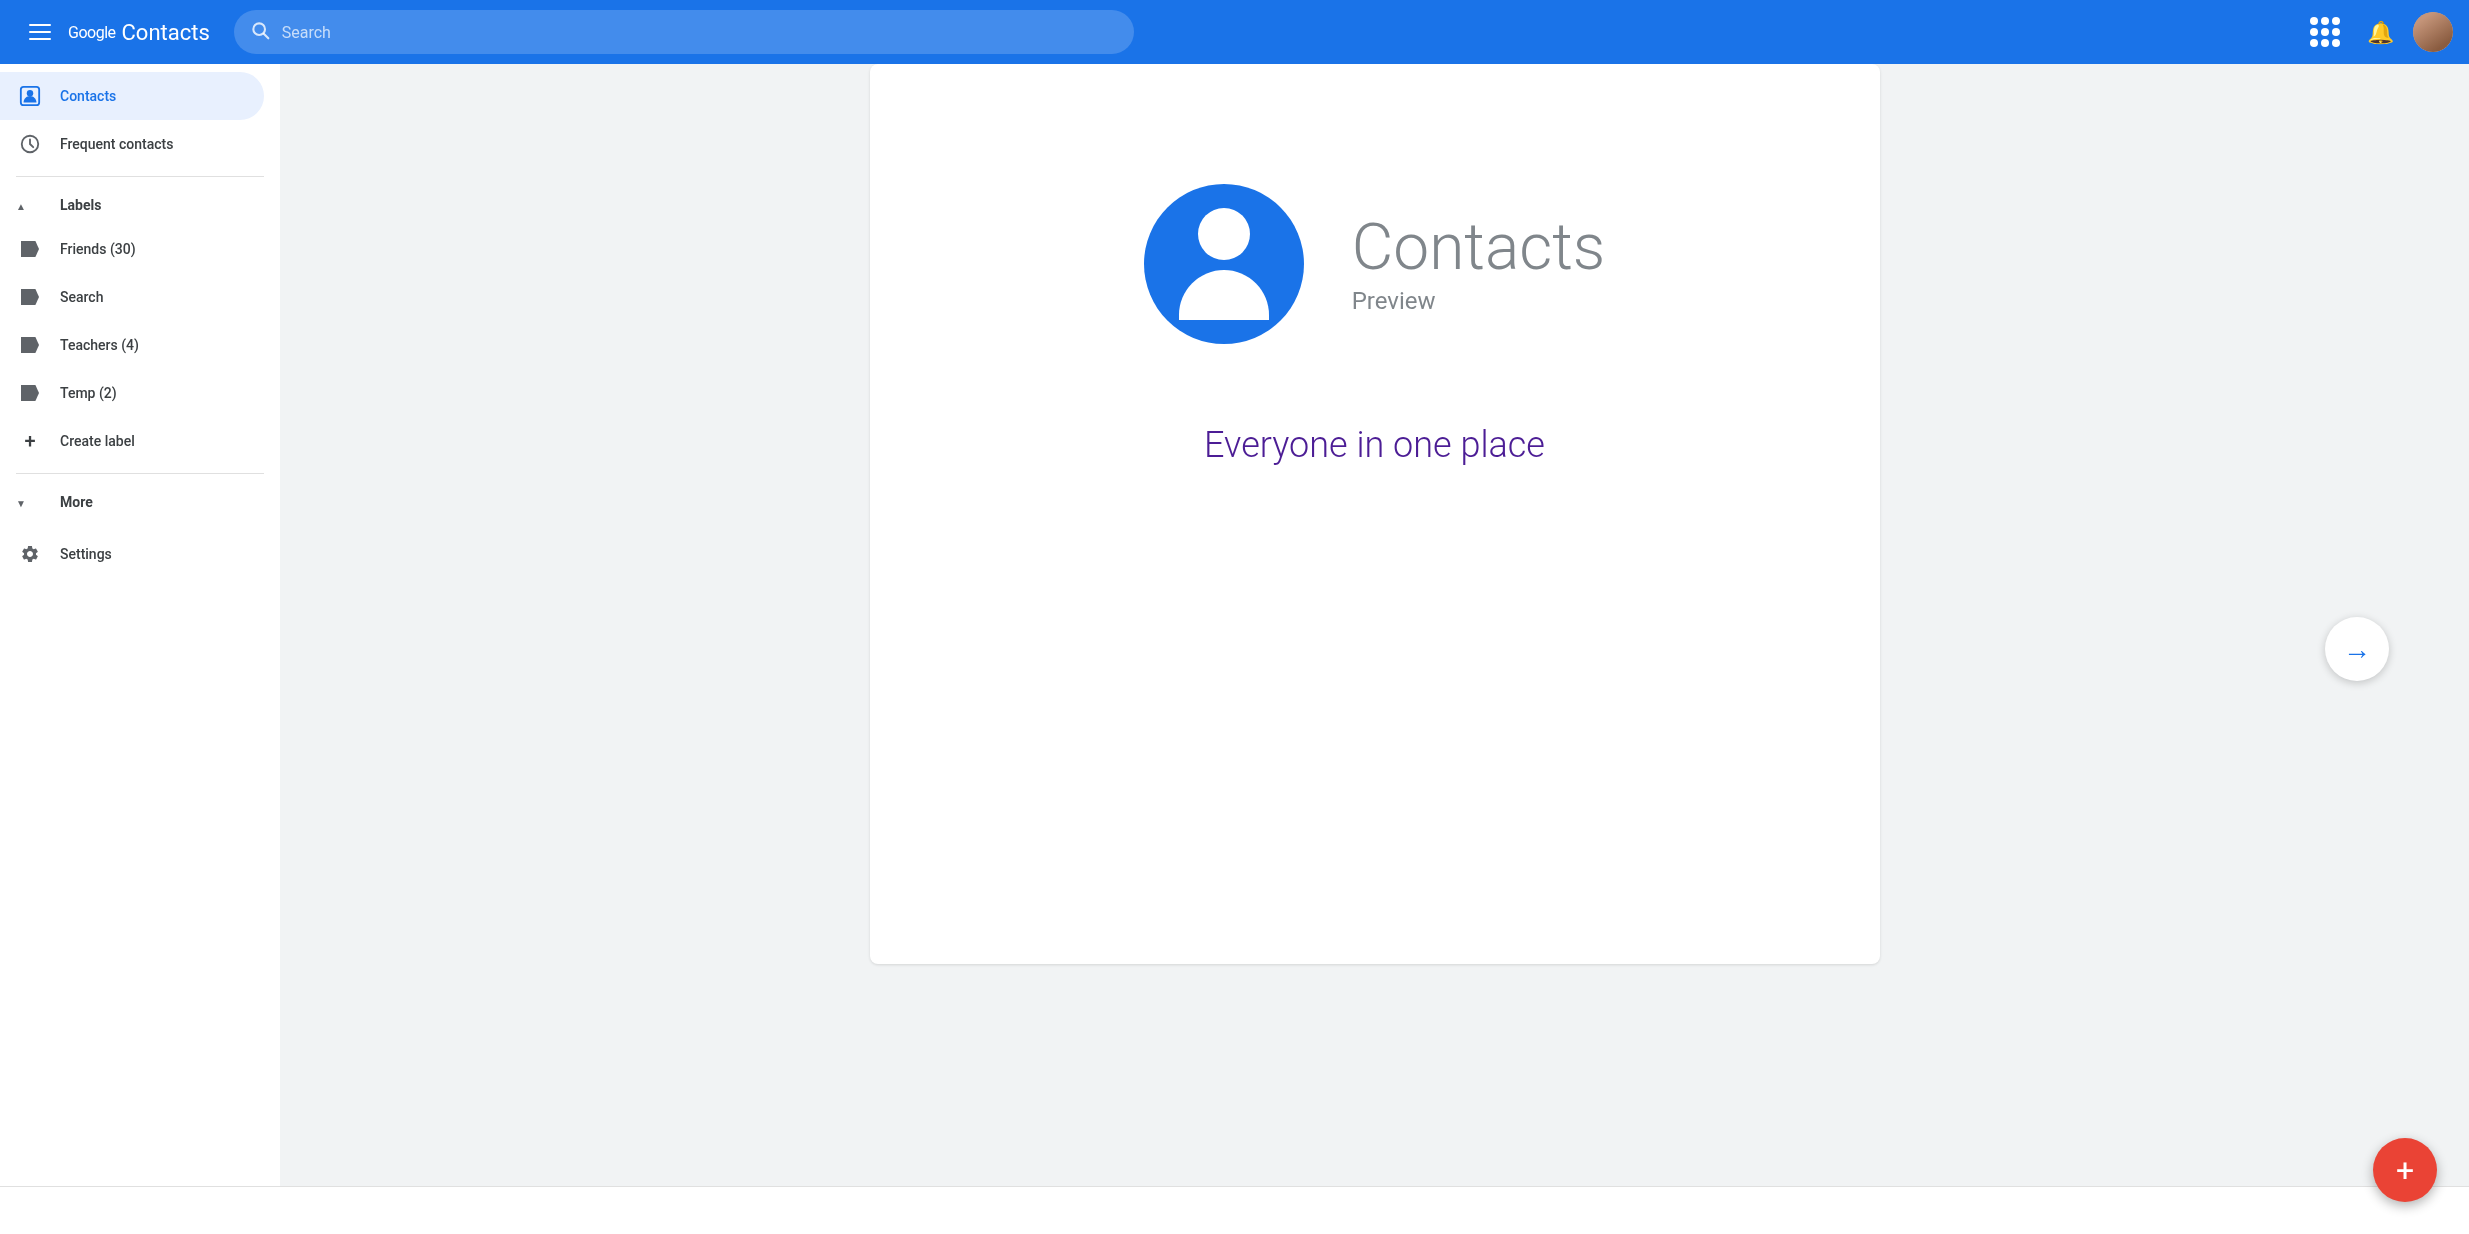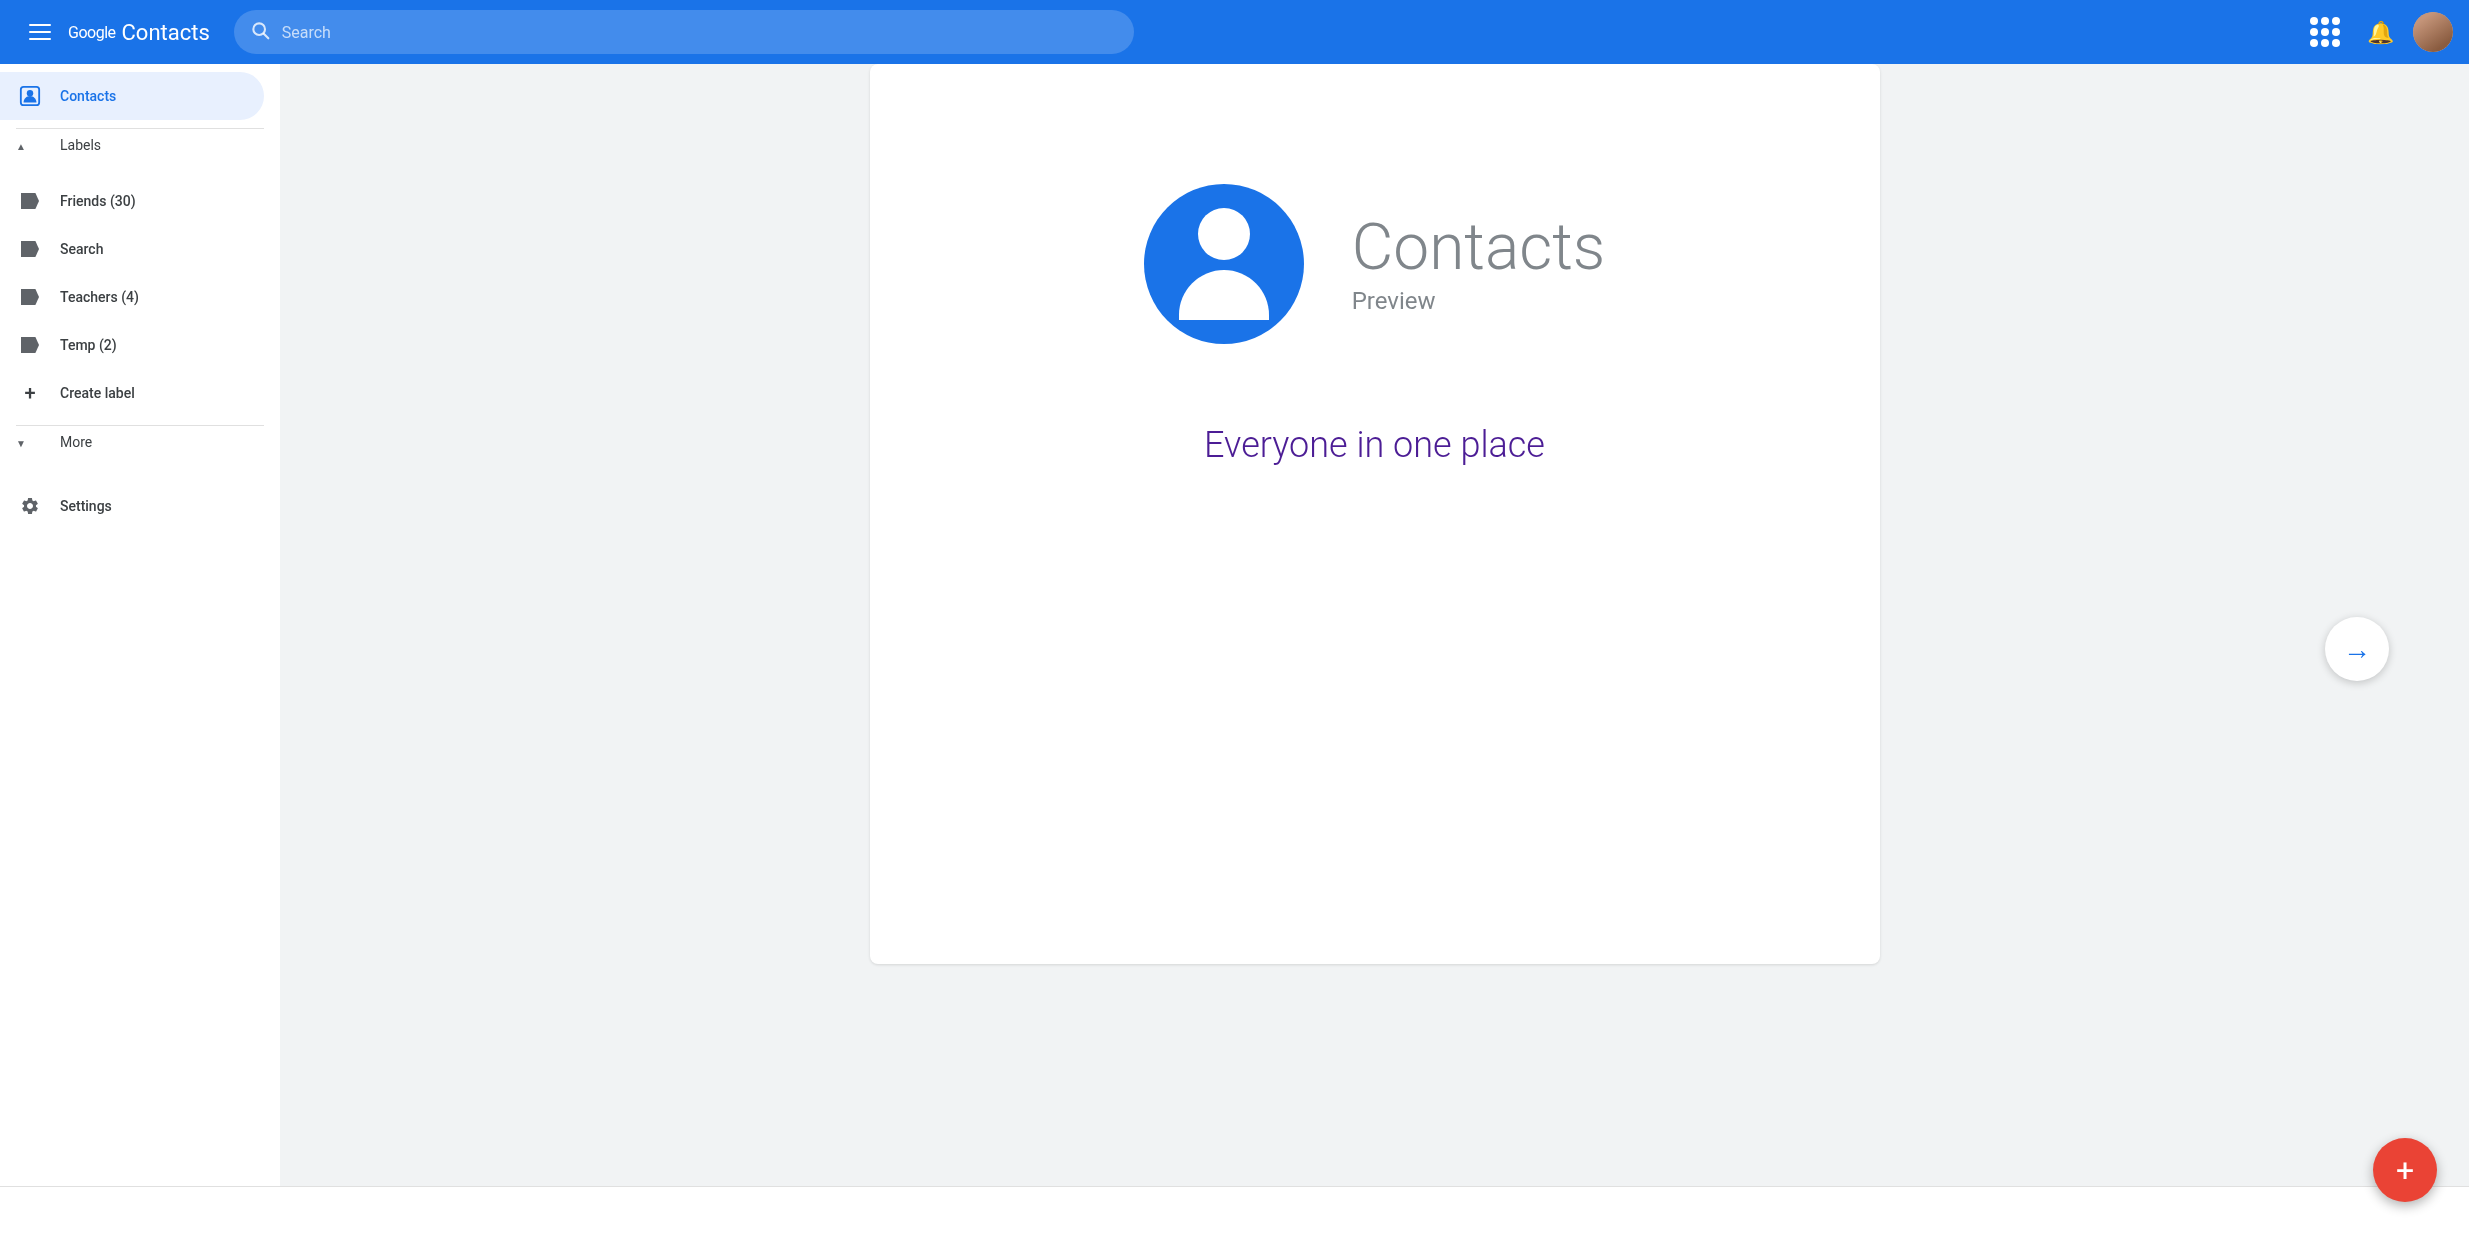--- a/index.html
+++ b/index.html
@@ -216,6 +216,15 @@
     <span>Contacts</span>
   </div>
 
+  <div class="sidebar-item">
+    <span class="item-icon">
+      <svg width="22" height="22" viewBox="0 0 24 24" fill="#5f6368">
+        <circle cx="12" cy="12" r="9" fill="none" stroke="#5f6368" stroke-width="2"></circle>
+        <path d="M12 7v5l3.5 3.5" stroke="#5f6368" stroke-width="2" stroke-linecap="round" fill="none"></path>
+      </svg>
+    </span>
+    <span>Frequent contacts</span>
+  </div>
 
 
   <div class="sidebar-divider"></div>

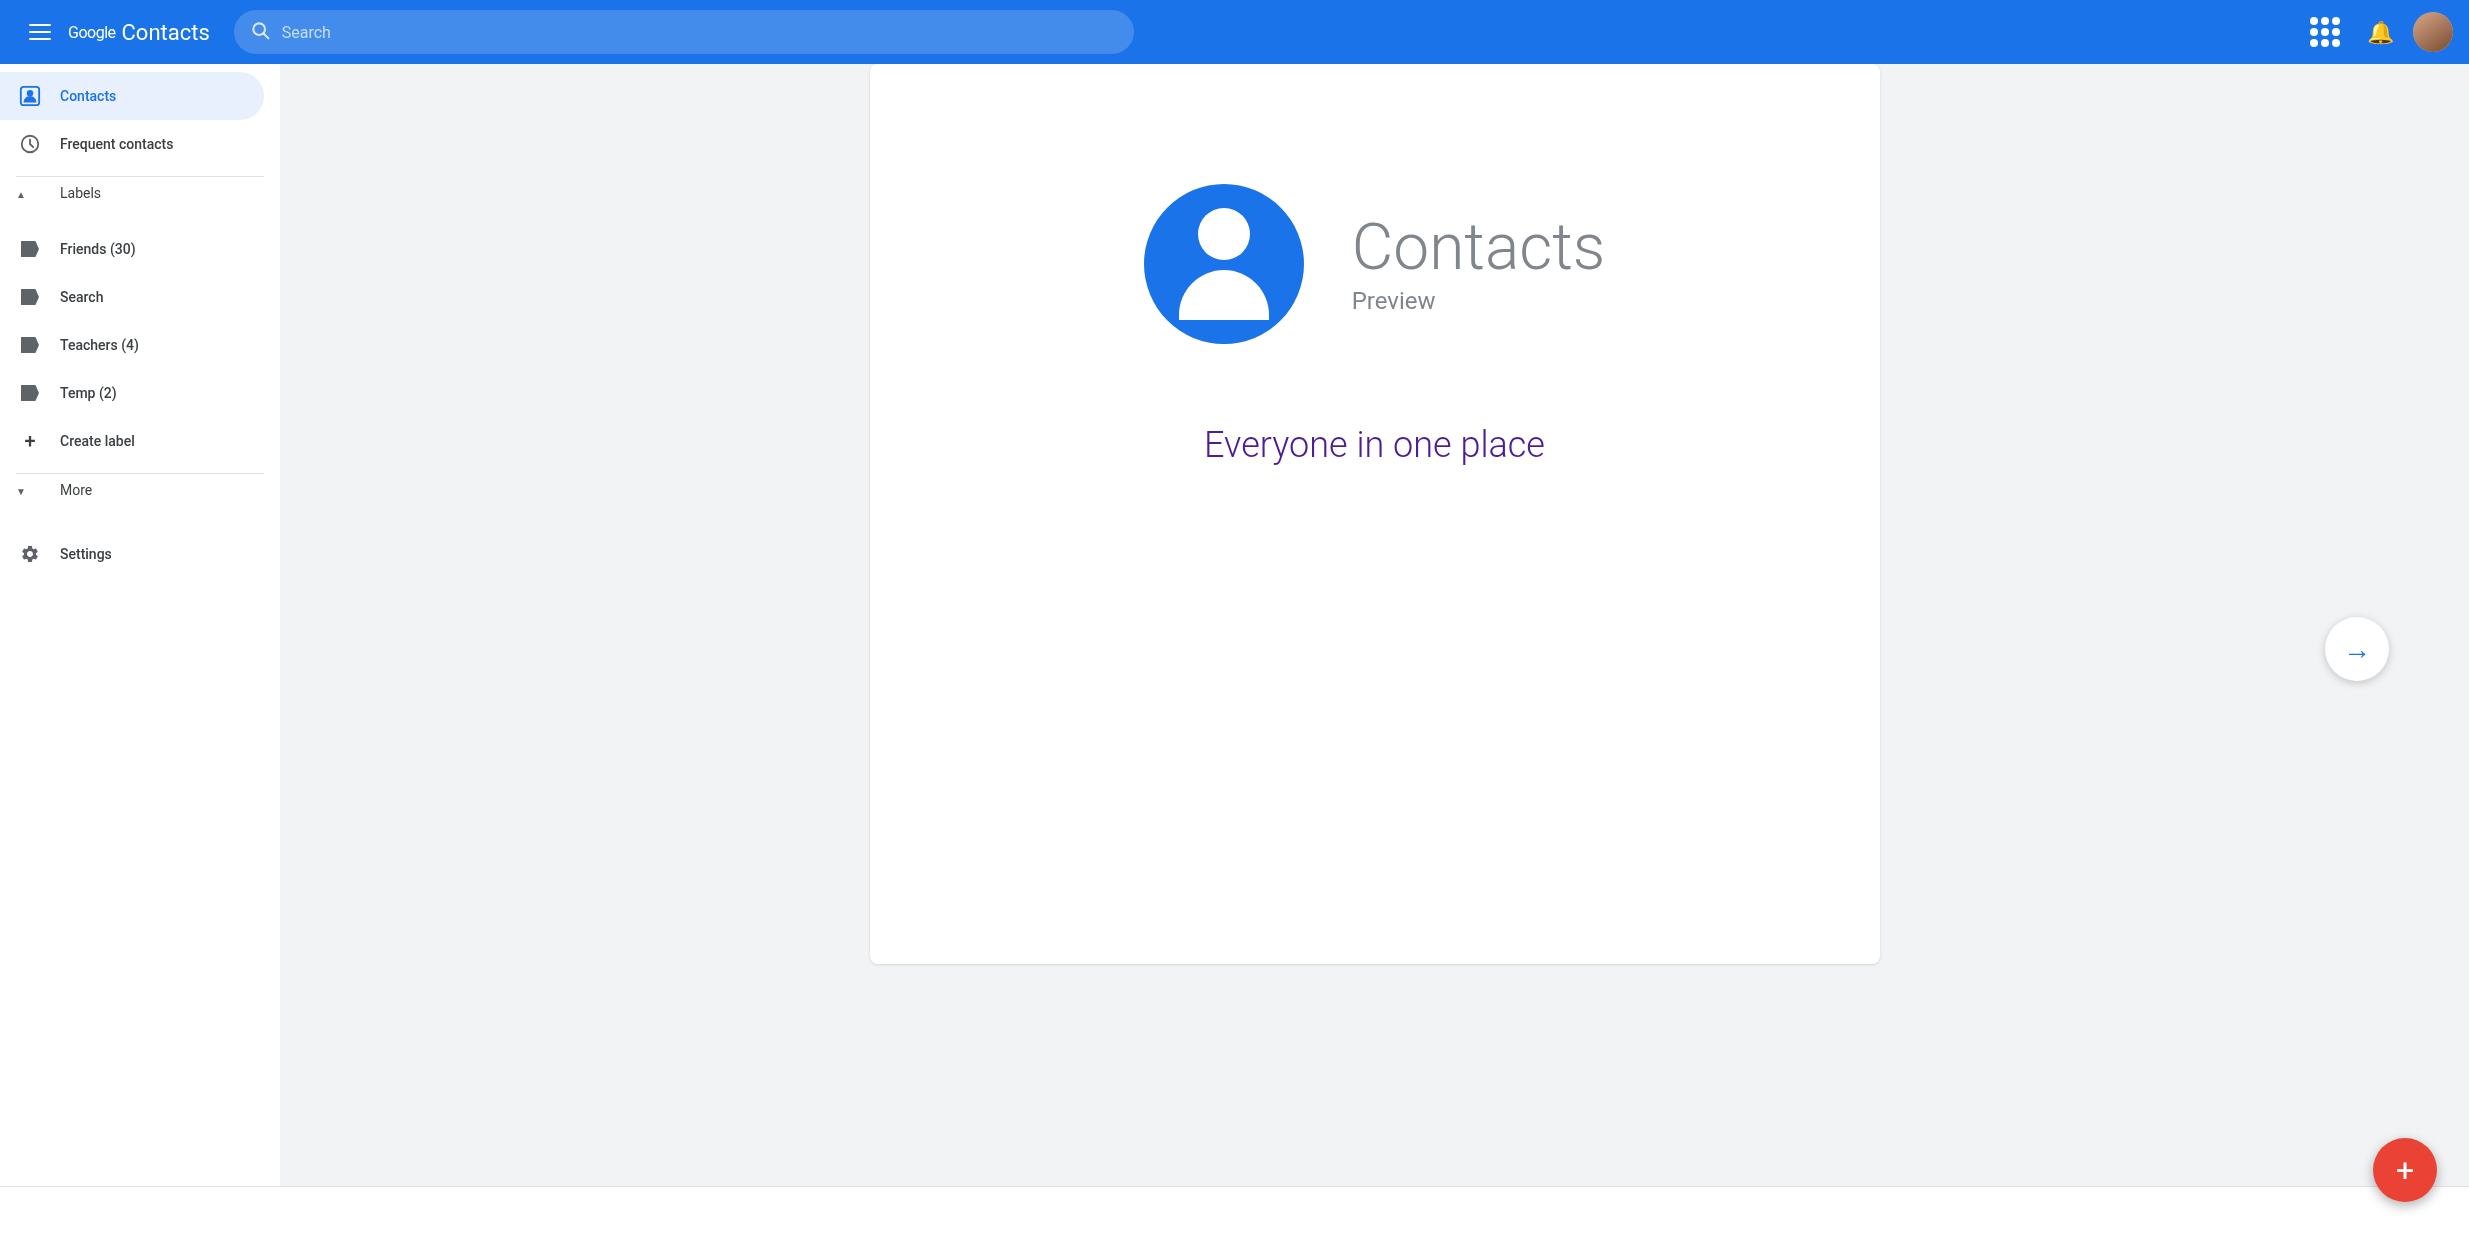--- a/index.html
+++ b/index.html
@@ -57,8 +57,8 @@
     .sidebar-item .item-icon { width: 28px; margin-right: 16px; display: flex; align-items: center; justify-content: center; }
     .sidebar-divider { height: 1px; background: #e0e0e0; margin: 8px 16px; }
     .sidebar-section-header {
-      display: flex; align-items: flex-start; height: 40px; padding: 0 16px;
-      cursor: pointer; color: #3c4043; font-size: 14px; font-weight: 400;
+      display: flex; align-items: center; height: 40px; padding: 0 16px;
+      cursor: pointer; color: #3c4043; font-size: 14px; font-weight: 700;
     }
     .sidebar-section-header .item-icon { width: 28px; margin-right: 16px; }
     .create-label-item {

